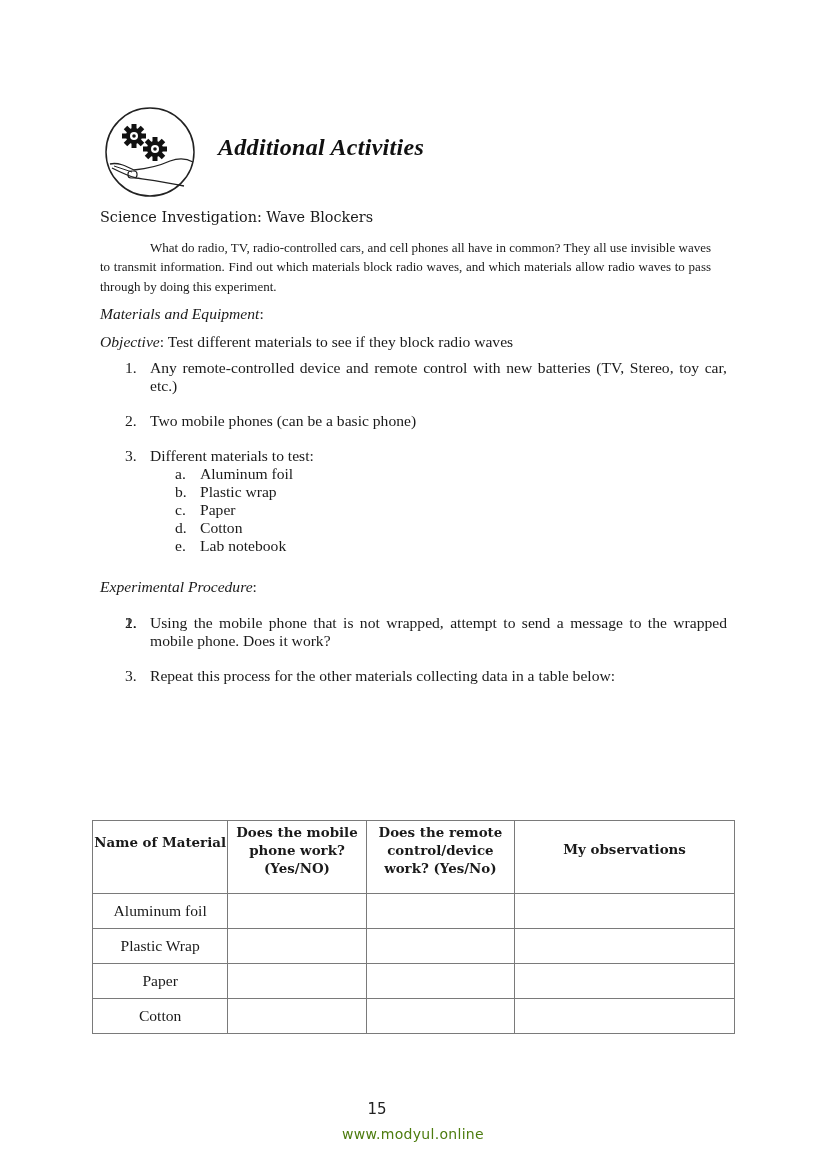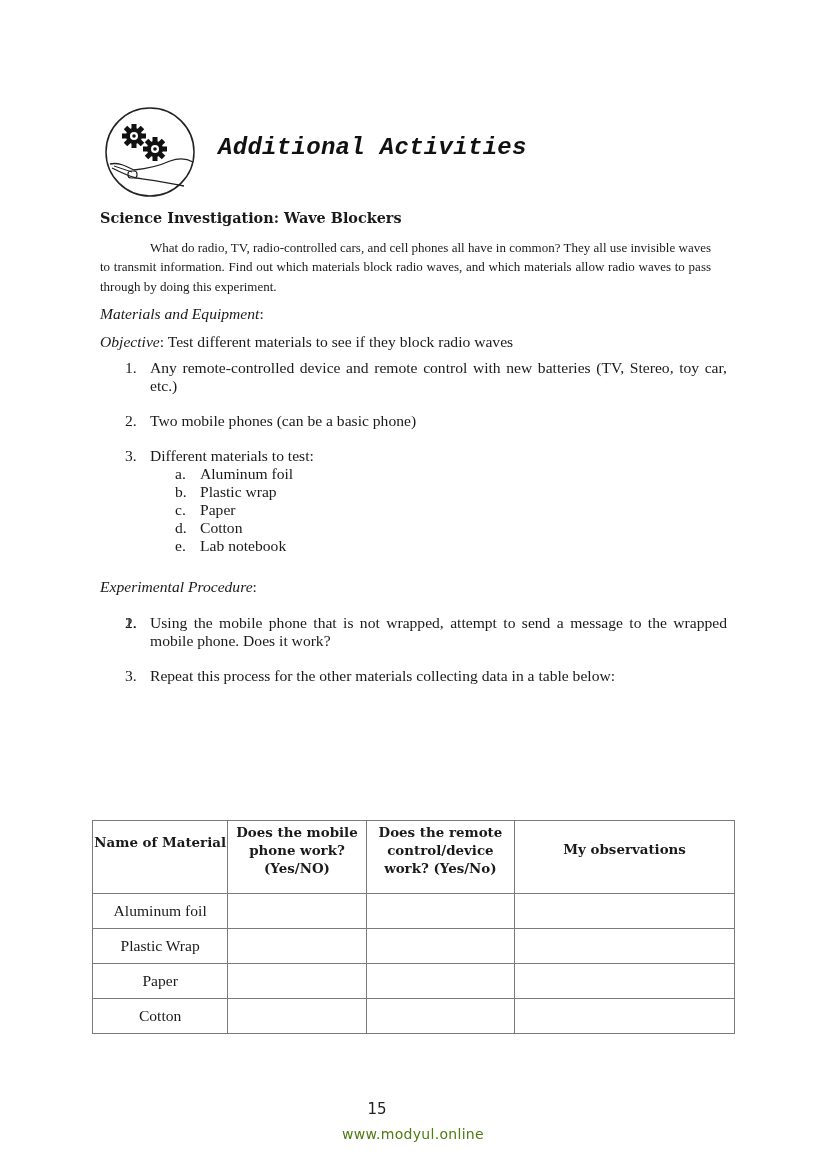--- a/index.html
+++ b/index.html
@@ -13,7 +13,7 @@
   .logo { position: absolute; left: 104px; top: 106px; width: 92px; height: 92px; }
   .title {
     position: absolute; left: 218px; top: 134px;
-    font-family: Liberation Mono, monospace; font-style: italic; font-weight: bold;
+    font-family: Liberation Serif, serif; font-style: italic; font-weight: bold;
     font-size: 24px; letter-spacing: 0.3px; color: #111;
   }
 

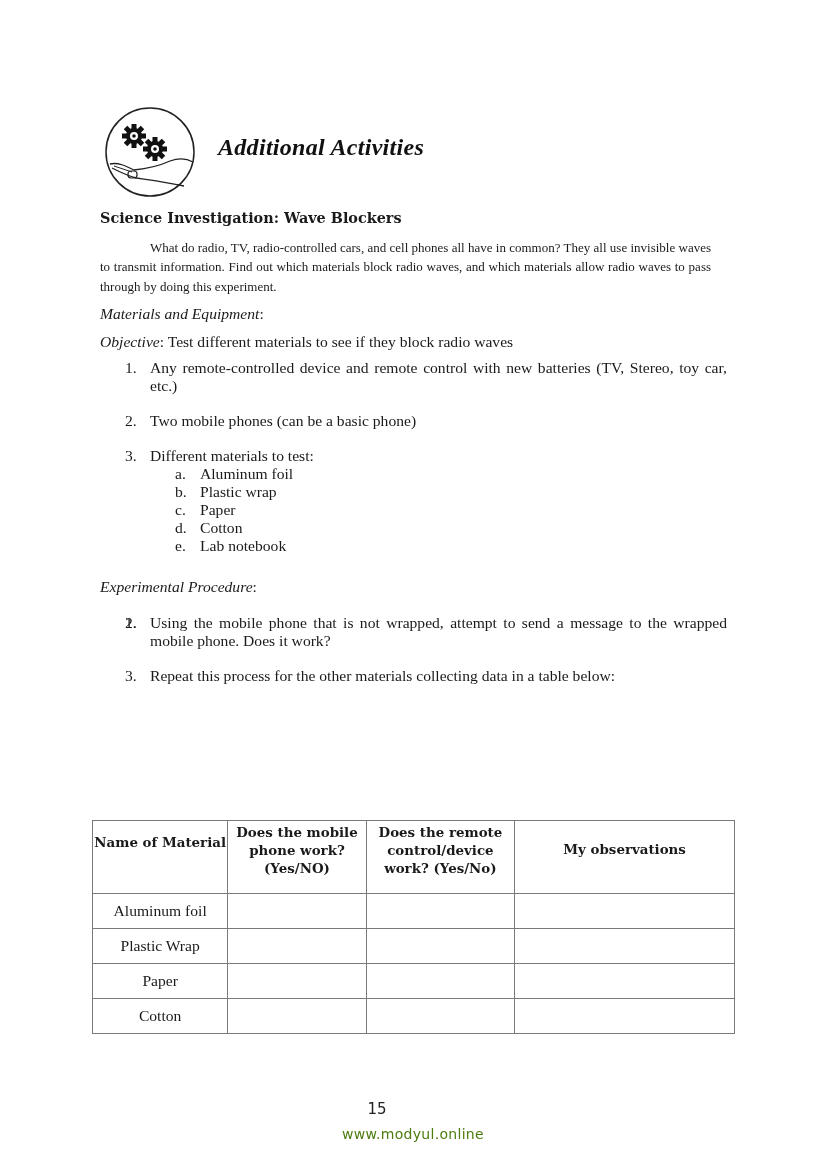--- a/index.html
+++ b/index.html
@@ -18,7 +18,7 @@
   }
 
   .content { position: absolute; left: 100px; top: 208px; width: 627px; font-size: 14.4px; line-height: 19.5px; }
-  .section-title { font-weight: bold; font-size: 14.4px; margin: 0 0 10px 0; font-family: "DejaVu Serif", serif; }
+  .section-title { font-weight: normal; font-size: 14.4px; margin: 0 0 10px 0; font-family: "DejaVu Serif", serif; }
   .para { text-align: justify; text-indent: 50px; margin: 0 16px 8px 0; font-family: Liberation Serif, serif; font-size: 13px; }
   .label-line { margin: 0 0 8px 0; font-family: "Liberation Serif", serif; font-size: 15.6px; }
   .label-line .it { font-style: italic; }

